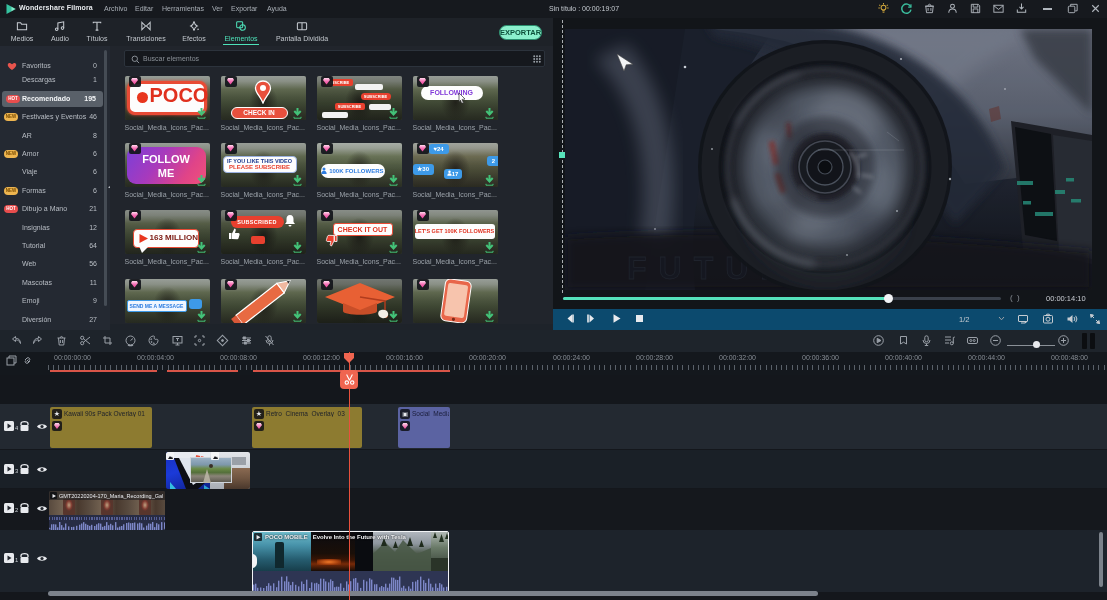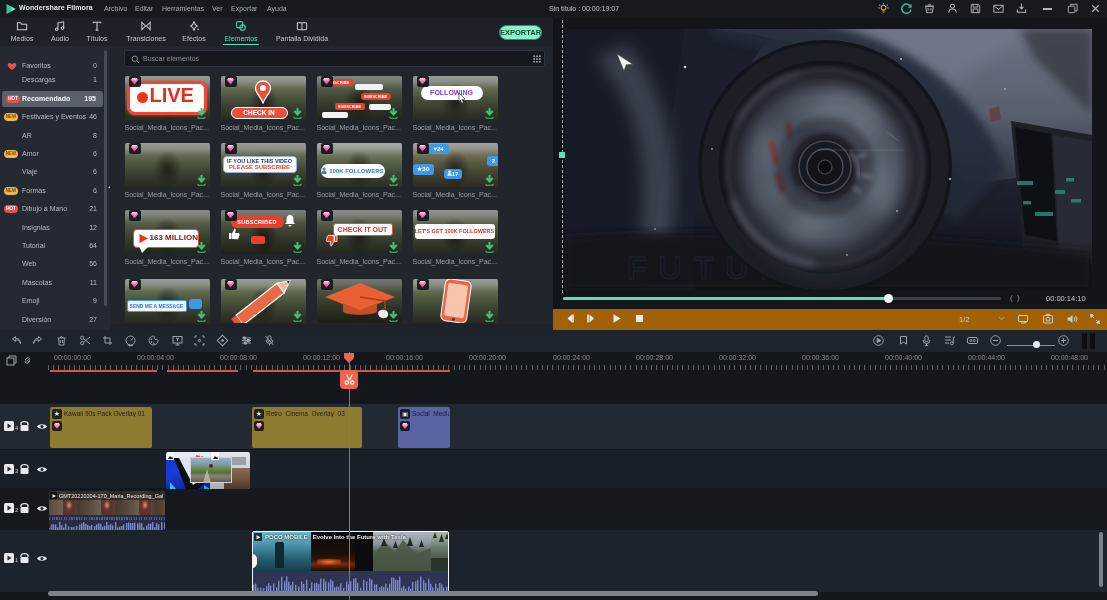--- a/index.html
+++ b/index.html
@@ -311,7 +311,7 @@
             <div class="ph-bg"></div>
       <div class="ov" style="left:2px;top:5px;width:80px;height:34px;background:#fdfdfd;border:3px solid #e84b35;border-radius:8px;box-shadow:0 0 3px #e84b35;"></div>
       <div class="ov" style="left:12px;top:16px;width:11px;height:11px;border-radius:50%;background:#e8361e;"></div>
-      <div class="ov" style="left:25px;top:8px;font-size:20px;font-weight:700;color:#e0301e;letter-spacing:0;">LIVE</div>
+      <div class="ov" style="left:25px;top:8px;font-size:20px;font-weight:700;color:#e0301e;letter-spacing:0;">POCO</div>
       <svg class="dl" width="9" height="11" viewBox="0 0 9 11">
               <path d="M4.5 0 v5.2 M1.3 3 L4.5 6.5 L7.7 3" stroke="#43c278" stroke-width="2" fill="none"></path>
               <path d="M1 8.8 v1.4 h7 V8.8" stroke="#43c278" fill="none"></path>

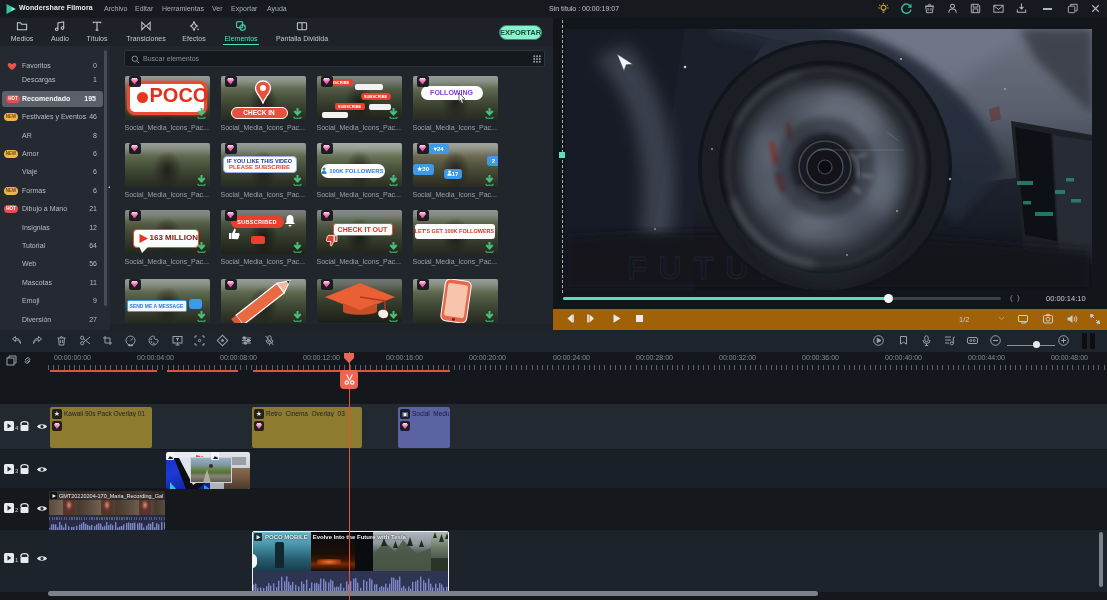--- a/index.html
+++ b/index.html
@@ -372,6 +372,7 @@
   <div class="cell" style="left:14.5px;top:96.5px;">
     <div class="thumb">
             <div class="ph-bg"></div>
+      <div class="ov" style="left:2px;top:4px;width:79px;height:37px;border-radius:9px;background:linear-gradient(125deg,#7b3fd8 0%,#a83abc 40%,#e04488 75%,#f0527a 100%);color:#fff;font-size:11px;font-weight:700;text-align:center;line-height:1.35;padding-top:5px;">FOLLOW<br>ME</div>
       <svg class="dl" width="9" height="11" viewBox="0 0 9 11">
               <path d="M4.5 0 v5.2 M1.3 3 L4.5 6.5 L7.7 3" stroke="#43c278" stroke-width="2" fill="none"></path>
               <path d="M1 8.8 v1.4 h7 V8.8" stroke="#43c278" fill="none"></path>

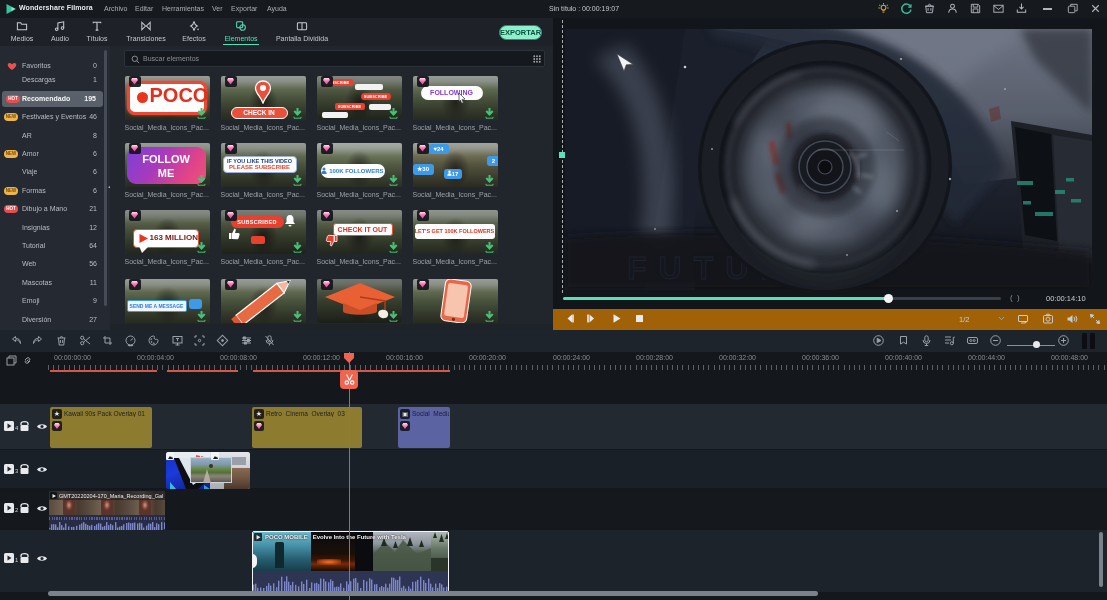--- a/index.html
+++ b/index.html
@@ -56,7 +56,7 @@
 #progress .knob{position:absolute;left:321px;top:-3px;width:9px;height:9px;border-radius:50%;background:#f2f4f6;}
 #ptime{position:absolute;left:493px;top:276px;font-size:7.5px;color:#c9cdd3;}
 #pbrk{position:absolute;left:457px;top:275px;font-size:8px;color:#8a9097;}
-#pcontrols{position:absolute;left:0;top:291px;width:554px;height:21px;background:#a16207;}
+#pcontrols{position:absolute;left:0;top:291px;width:554px;height:21px;background:#0c4a6e;}
 .pcic{position:absolute;top:4px;}
 
 #toolbar{position:absolute;left:0;top:330px;width:1107px;height:22px;background:#1e242b;}

